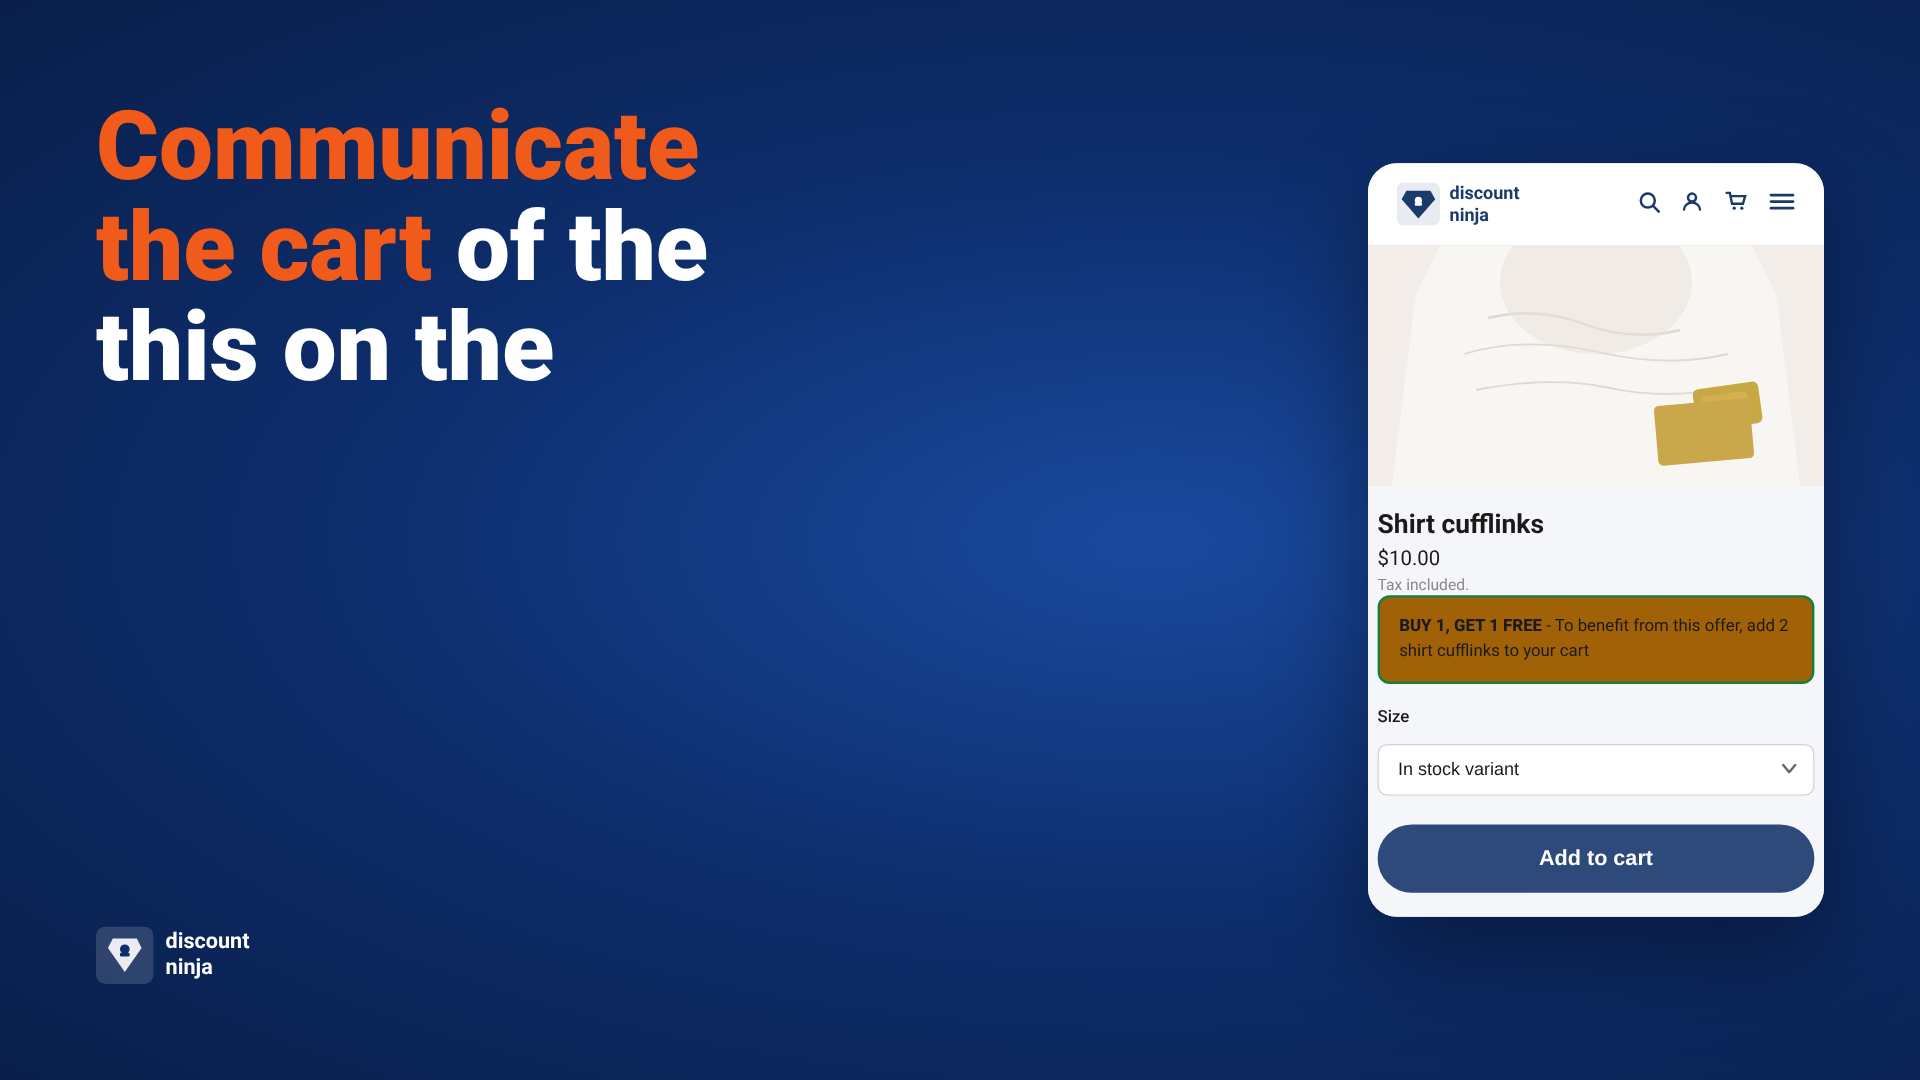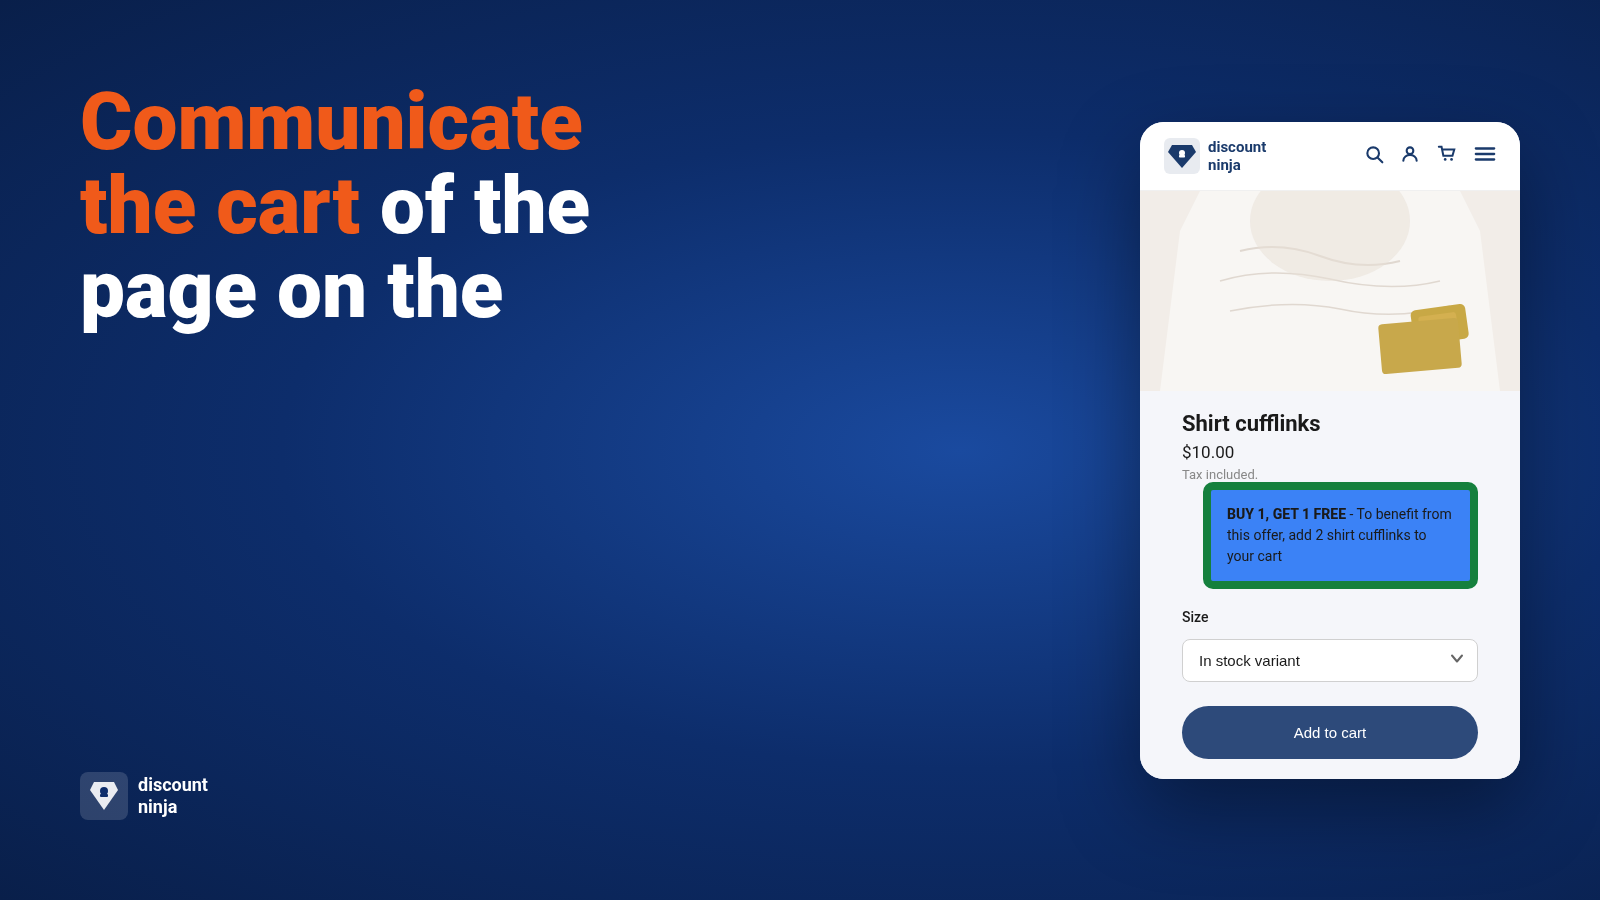--- a/index.html
+++ b/index.html
@@ -266,7 +266,7 @@
         <span class="orange">the cart</span><span class="white"> of the</span>
       </div>
       <div>
-        <span class="white">page on the</span>
+        <span class="white">this on the</span>
       </div>
     </div>
 

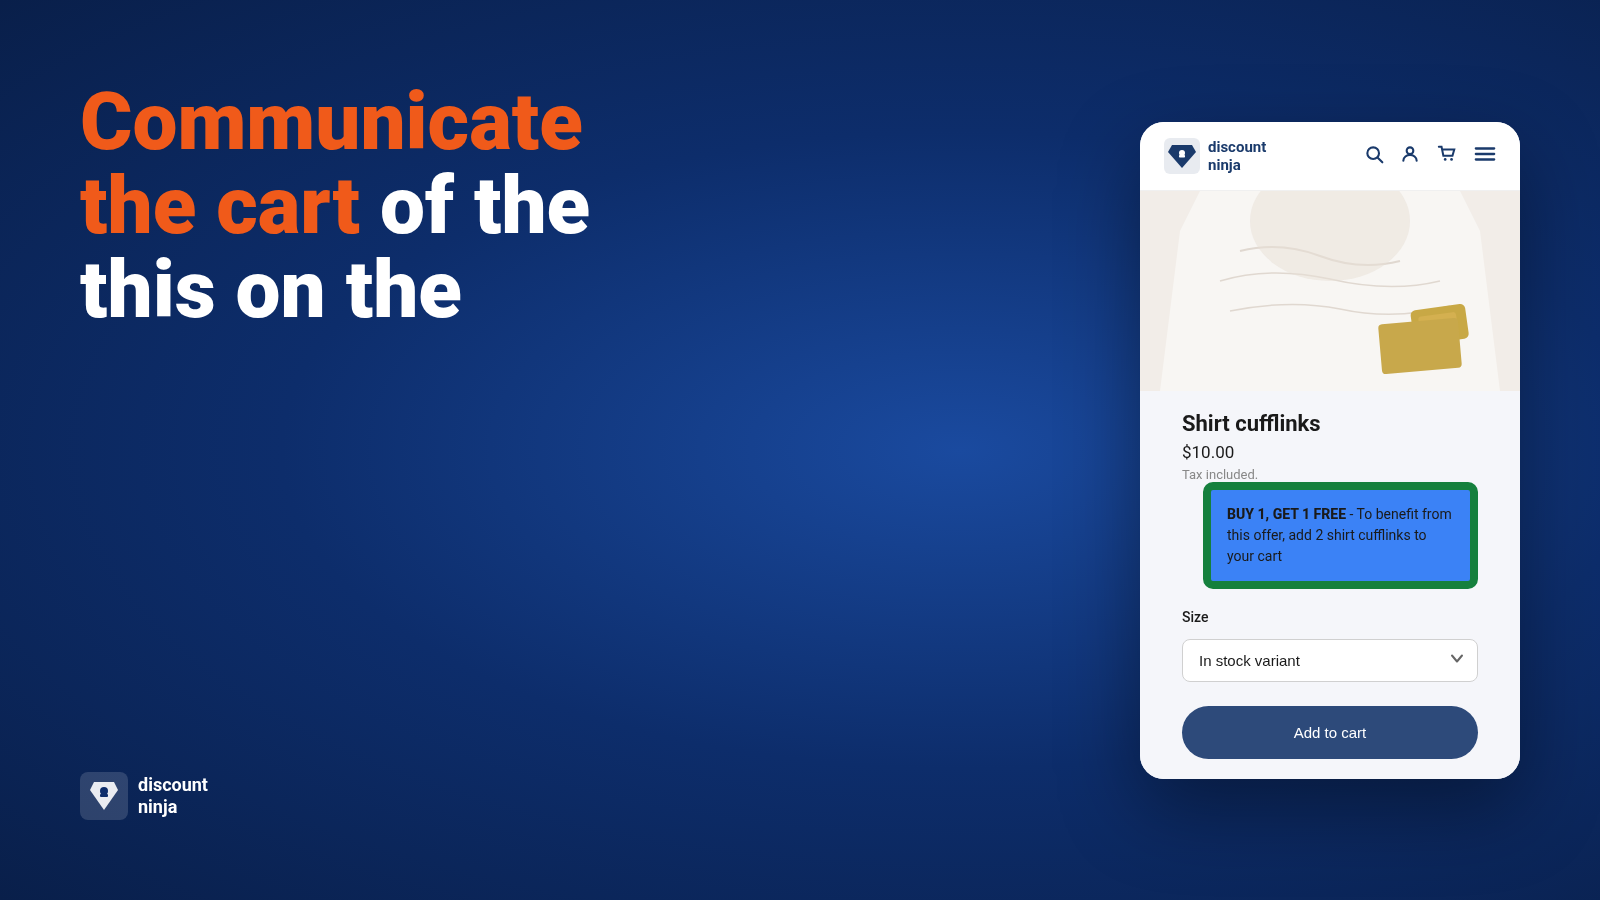--- a/index.html
+++ b/index.html
@@ -160,7 +160,7 @@
     
     .product-content {
       background: #f5f6fa;
-      padding: 20px 42px;
+      padding: 20px 8px;
     }
 
     .product-title {

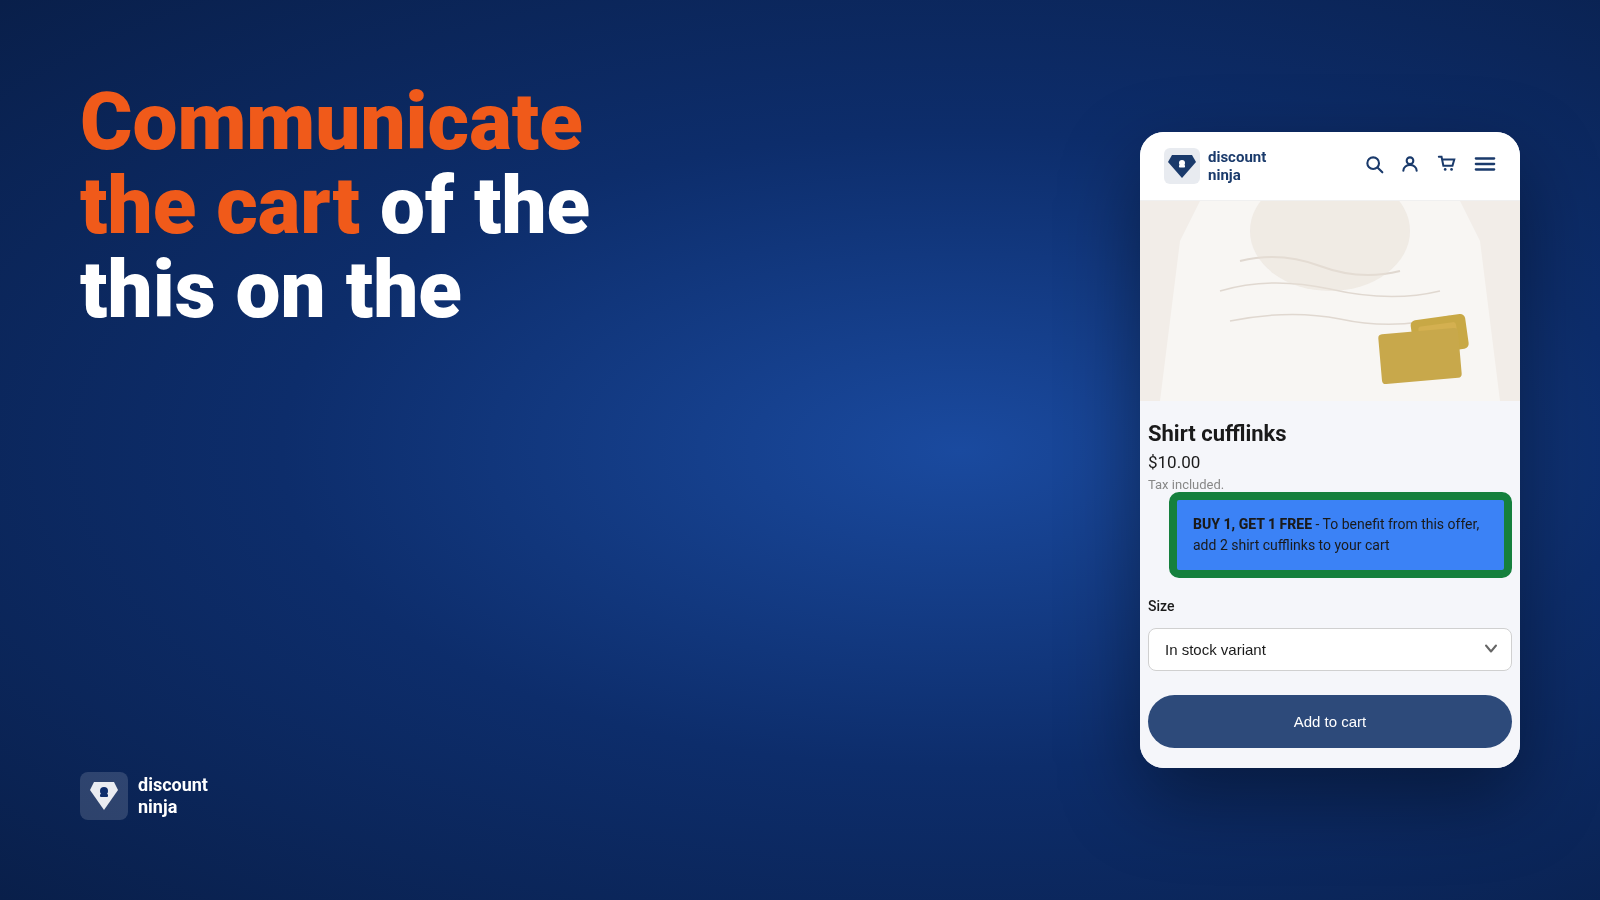--- a/index.html
+++ b/index.html
@@ -183,12 +183,11 @@
 
     
     .offer-banner {
-      border: 8px solid #15803d;
+      border: 2px solid #15803d;
       border-radius: 10px;
       padding: 14px 16px;
       margin-bottom: 20px;
-      background: #3b82f6;
-      margin-left: 21px;
+      background: #a16207;
     }
 
     .offer-text {

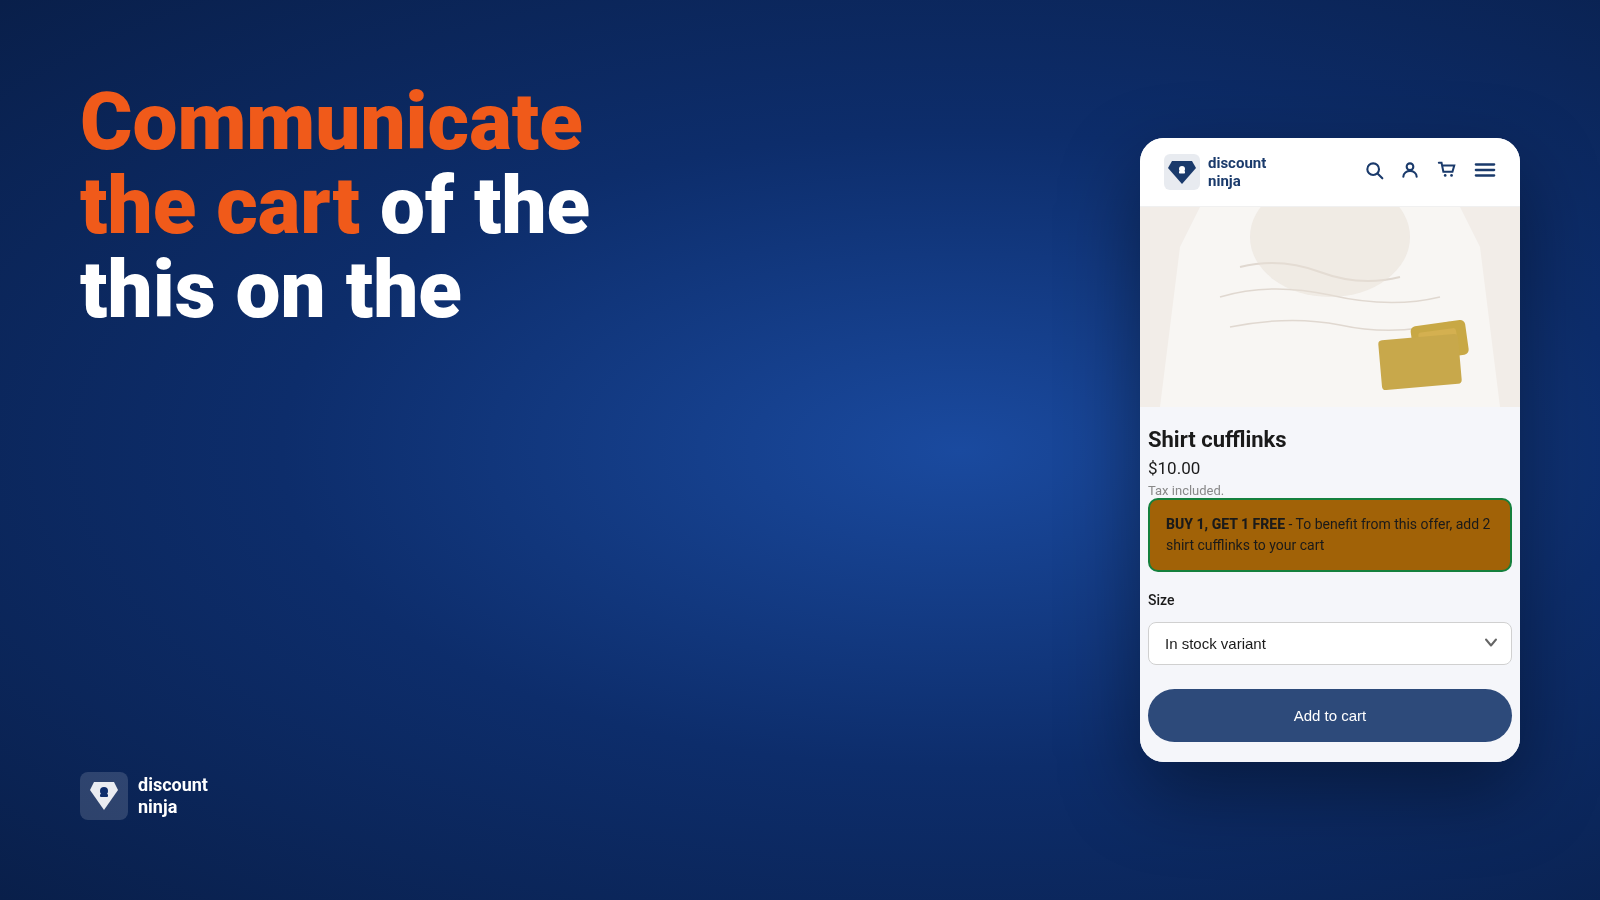--- a/index.html
+++ b/index.html
@@ -243,8 +243,8 @@
       border: none;
       border-radius: 40px;
       padding: 18px;
-      font-size: 15px;
-      font-weight: 400;
+      font-size: 18px;
+      font-weight: 700;
       cursor: pointer;
       text-align: center;
     }

